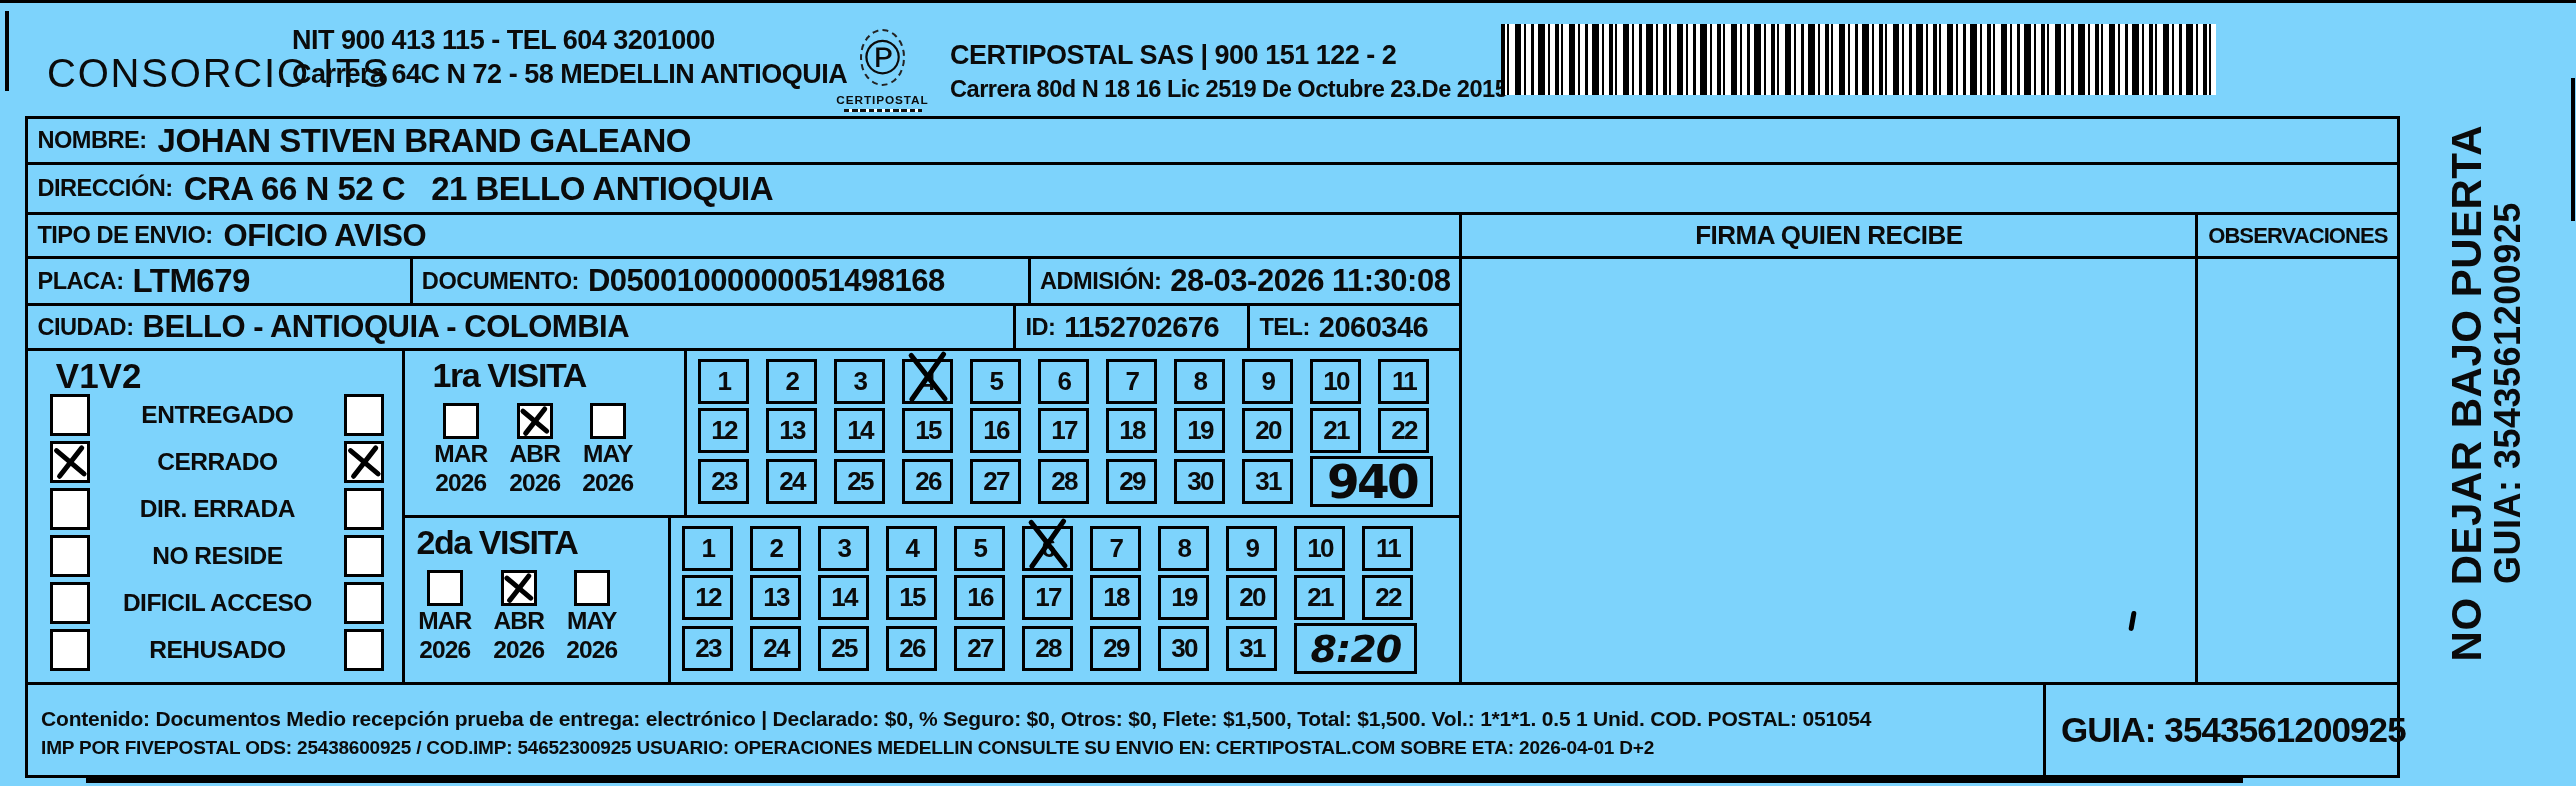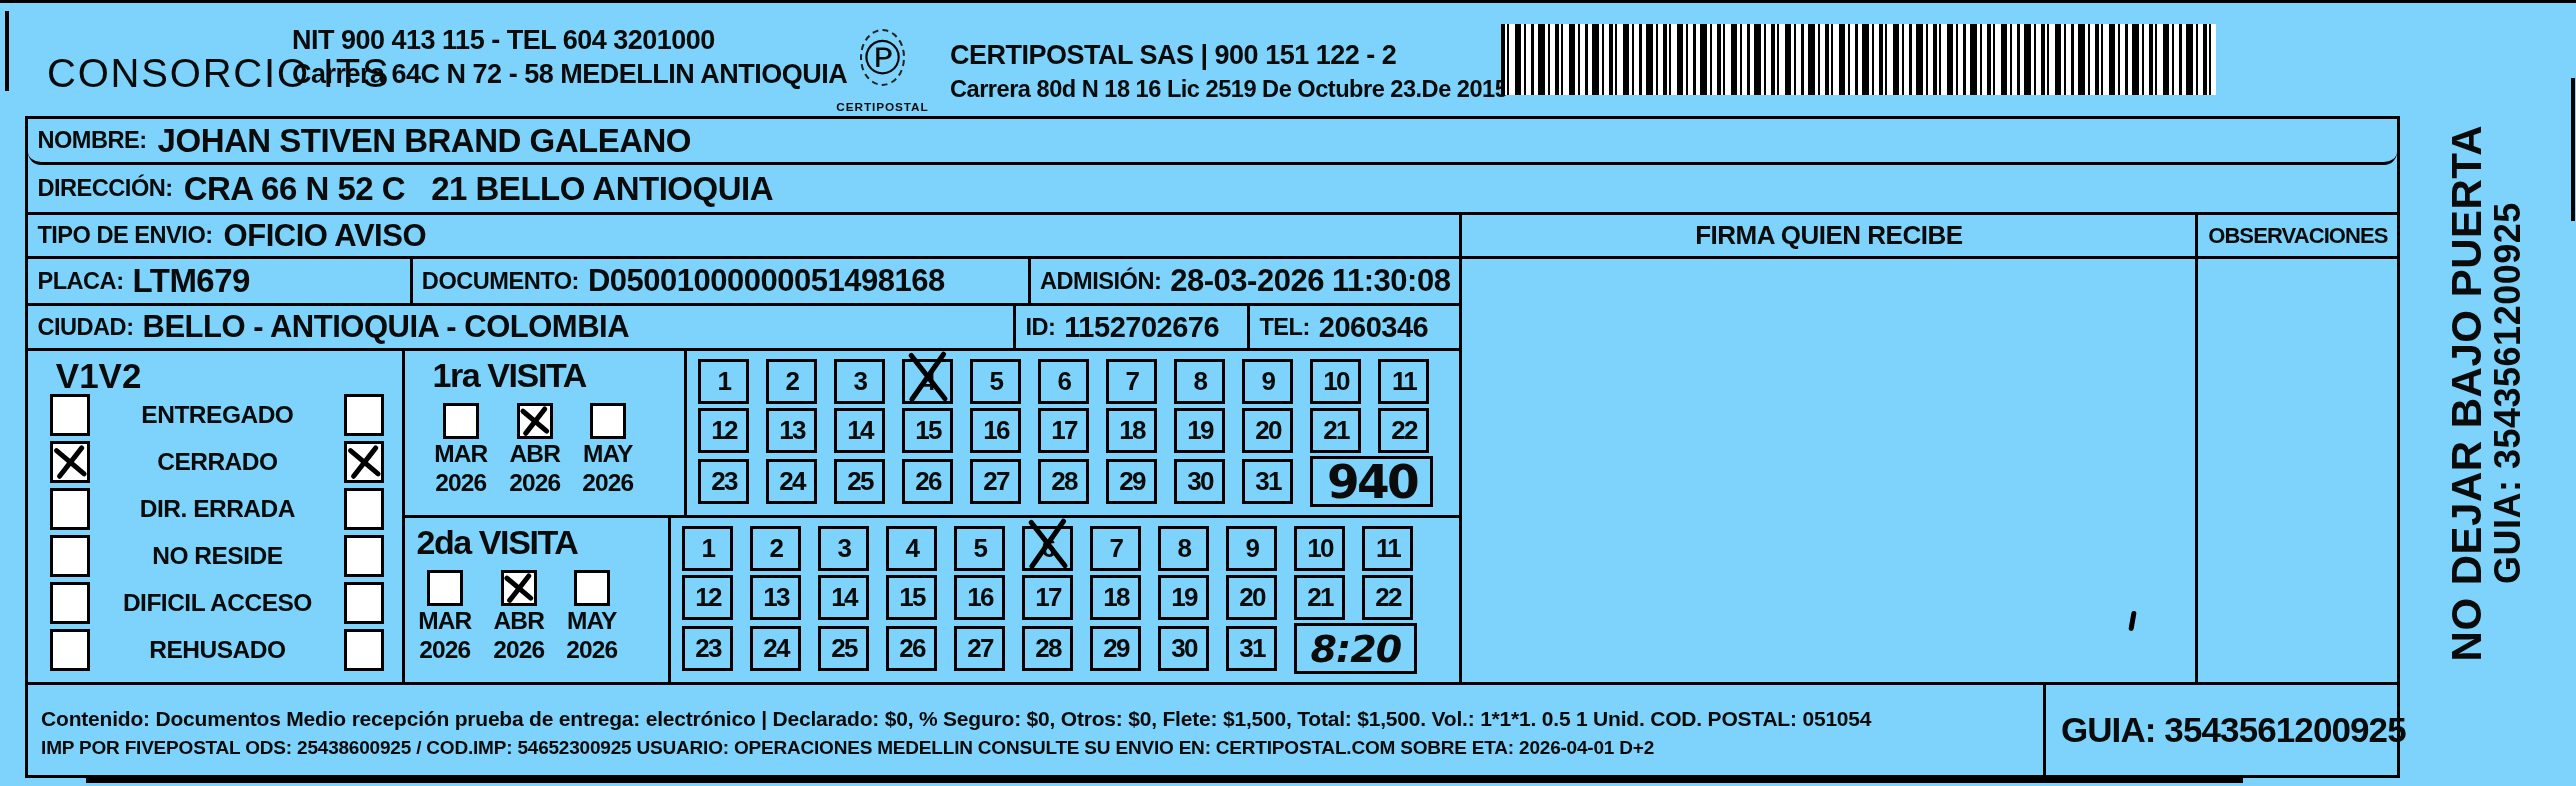--- a/index.html
+++ b/index.html
@@ -22,7 +22,7 @@
   .sender{ position:absolute; left:292px; top:23px; font-size:27px; font-weight:700; line-height:34px; letter-spacing:-0.5px; }
   .logo{ position:absolute; left:828px; top:29px; width:109px; text-align:center; }
   .logo-glyph{ font-size:49px; line-height:51px; display:inline-block; border:2.7px dashed #222; border-radius:50%; padding:0.9px 2.7px; }
-  .logo-cap{ font-size:11.8px; font-weight:700; letter-spacing:0.9px; margin-top:14px; }
+  .logo-cap{ font-size:11.8px; font-weight:700; letter-spacing:0.9px; margin-top:7px; }
   .logo-squiggle{ margin:1.8px auto 0; width:78px; height:3.6px; background:repeating-linear-gradient(90deg,#111 0 5.4px,#fff 5.4px 8.2px); }
   .carrier{ position:absolute; left:950px; top:38px; line-height:34px; letter-spacing:-0.5px; }
   .carrier-l1{ font-size:27px; font-weight:700; }

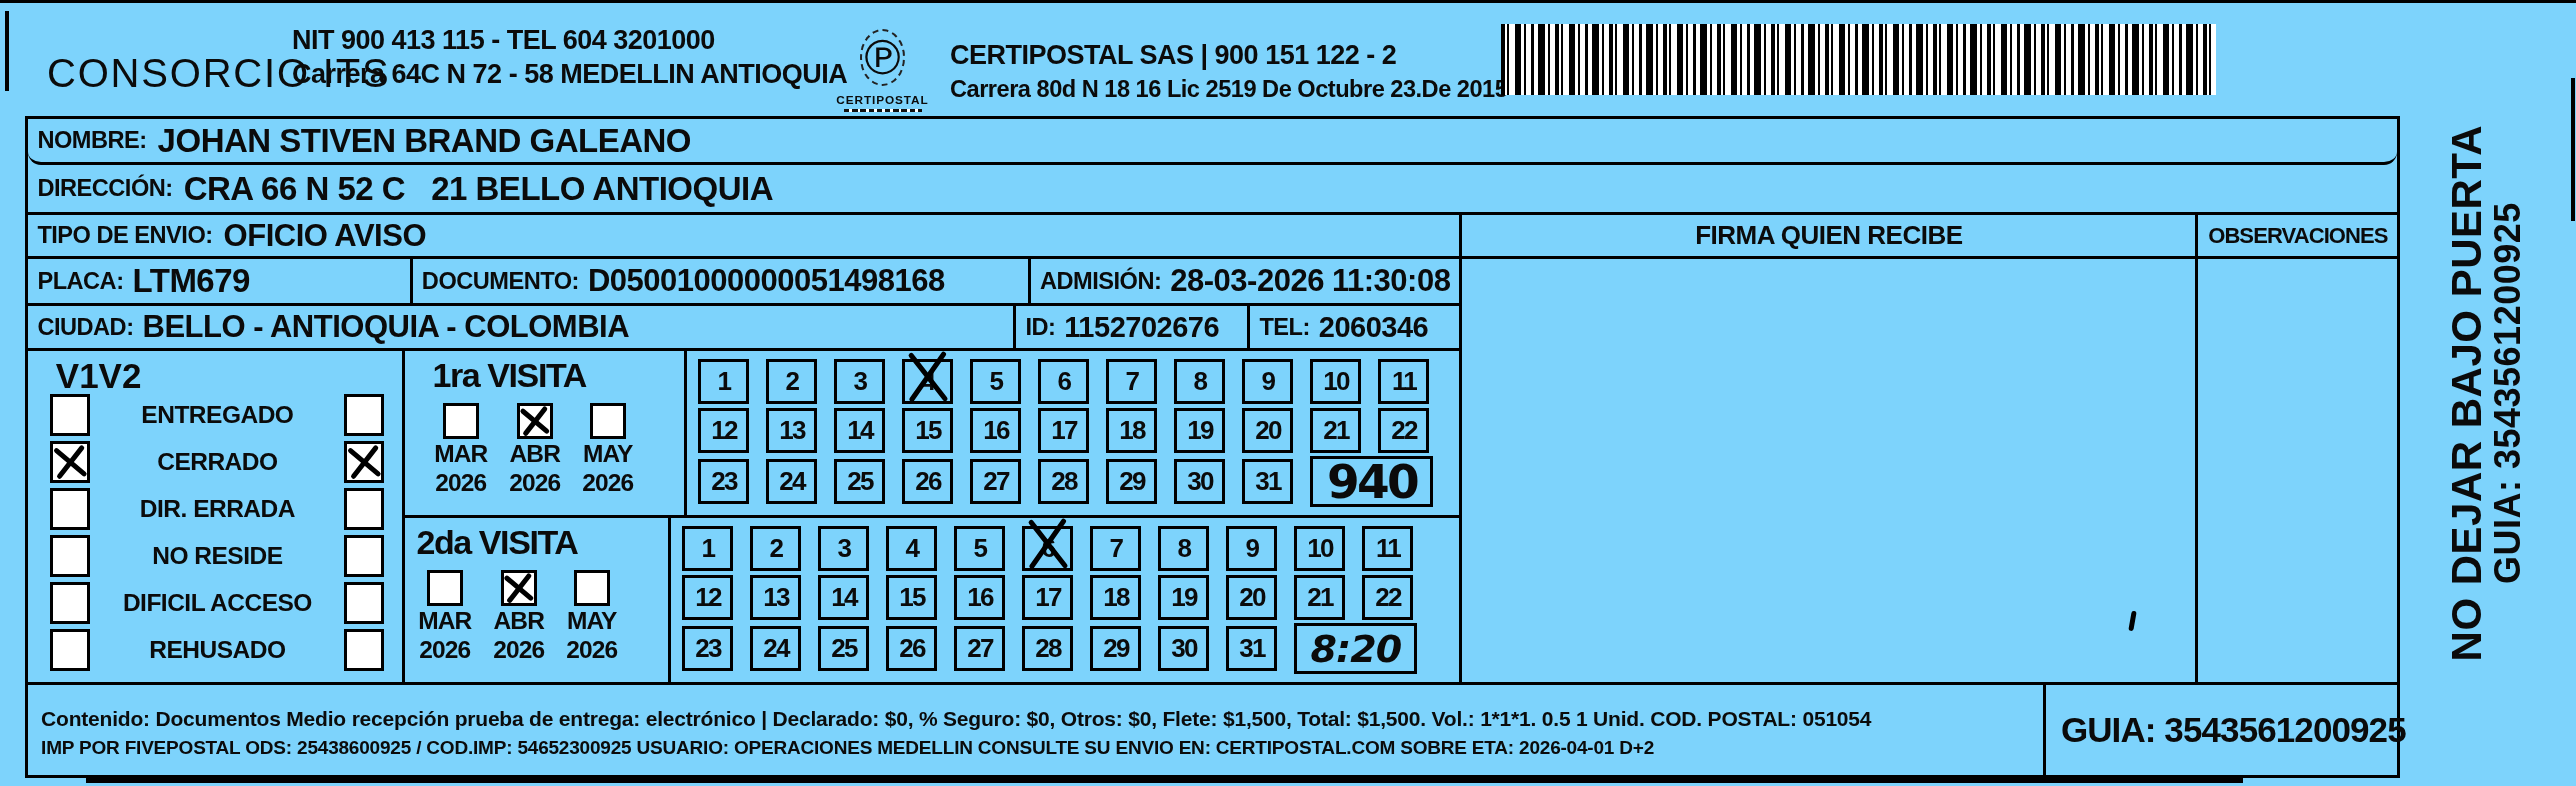--- a/index.html
+++ b/index.html
@@ -41,7 +41,7 @@
   .lab{ font-weight:700; font-size:23.6px; letter-spacing:-0.5px; flex:none; }
   .val{ font-weight:700; font-size:33px; letter-spacing:-0.5px; white-space:pre; }
   .hrow{ display:flex; align-items:center; gap:11px; padding:0 9px; border-bottom:3.6px solid #000; }
-  .row-nombre{ height:46px;border-radius:13px; }
+  .row-nombre{ height:46px; }
   .row-dir{ height:50px; }
 
   .mid{ flex:1; min-height:0; display:flex; border-bottom:3.6px solid #000; }

